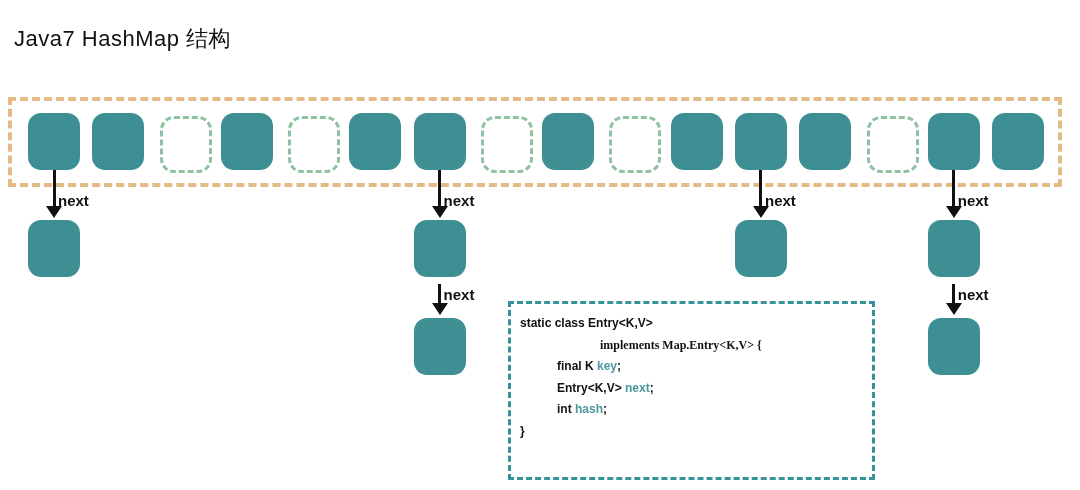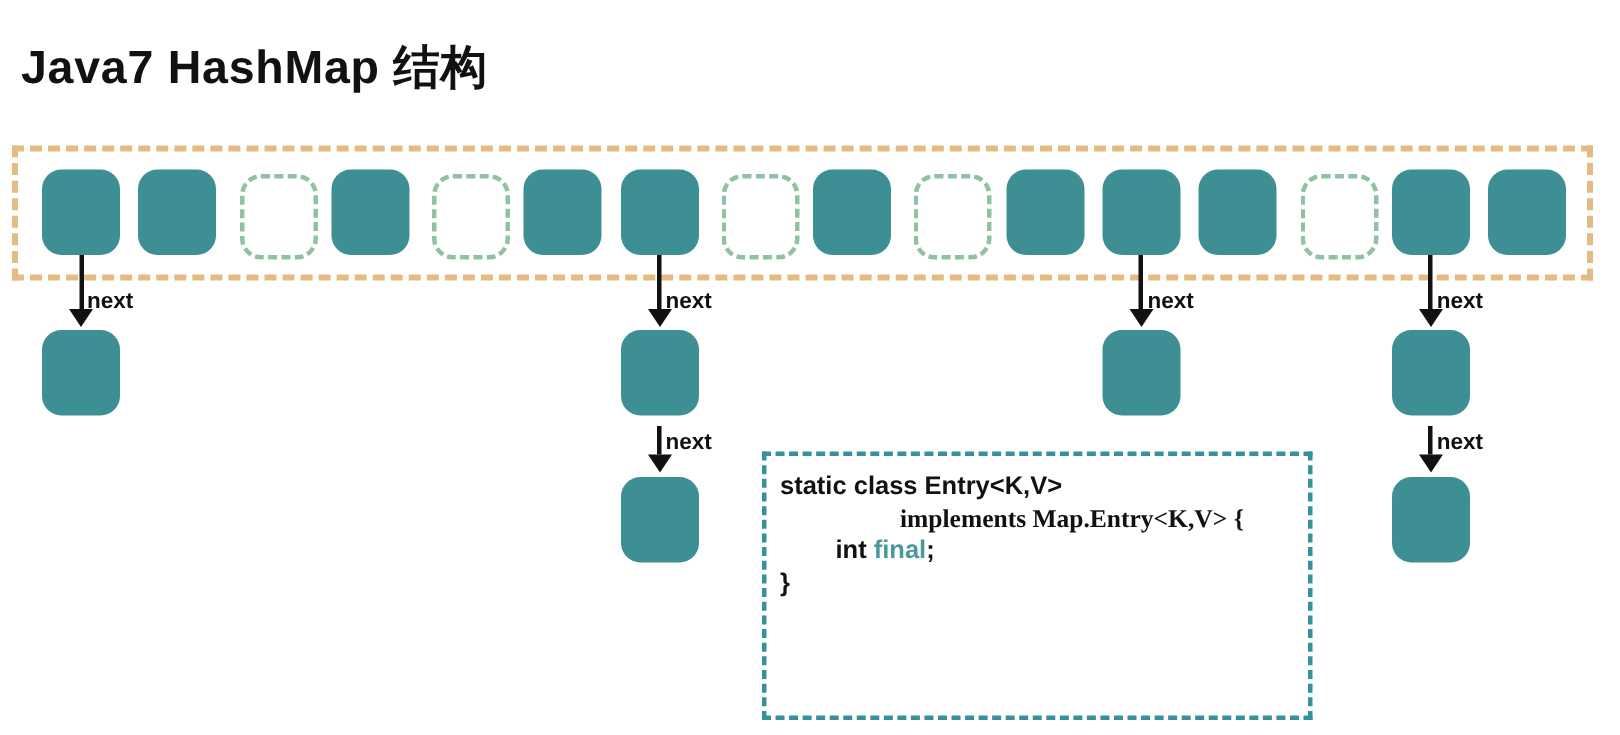--- a/index.html
+++ b/index.html
@@ -19,7 +19,7 @@
   }
   .title{
     position:absolute;left:14px;top:24px;margin:0;
-    font-size:31px;font-weight:bold;color:var(--ink);letter-spacing:0.5px;
+    font-size:22px;font-weight:normal;color:var(--ink);letter-spacing:0.5px;
   }
   .table-box{
     position:absolute;left:8px;top:97px;width:1046px;height:82px;

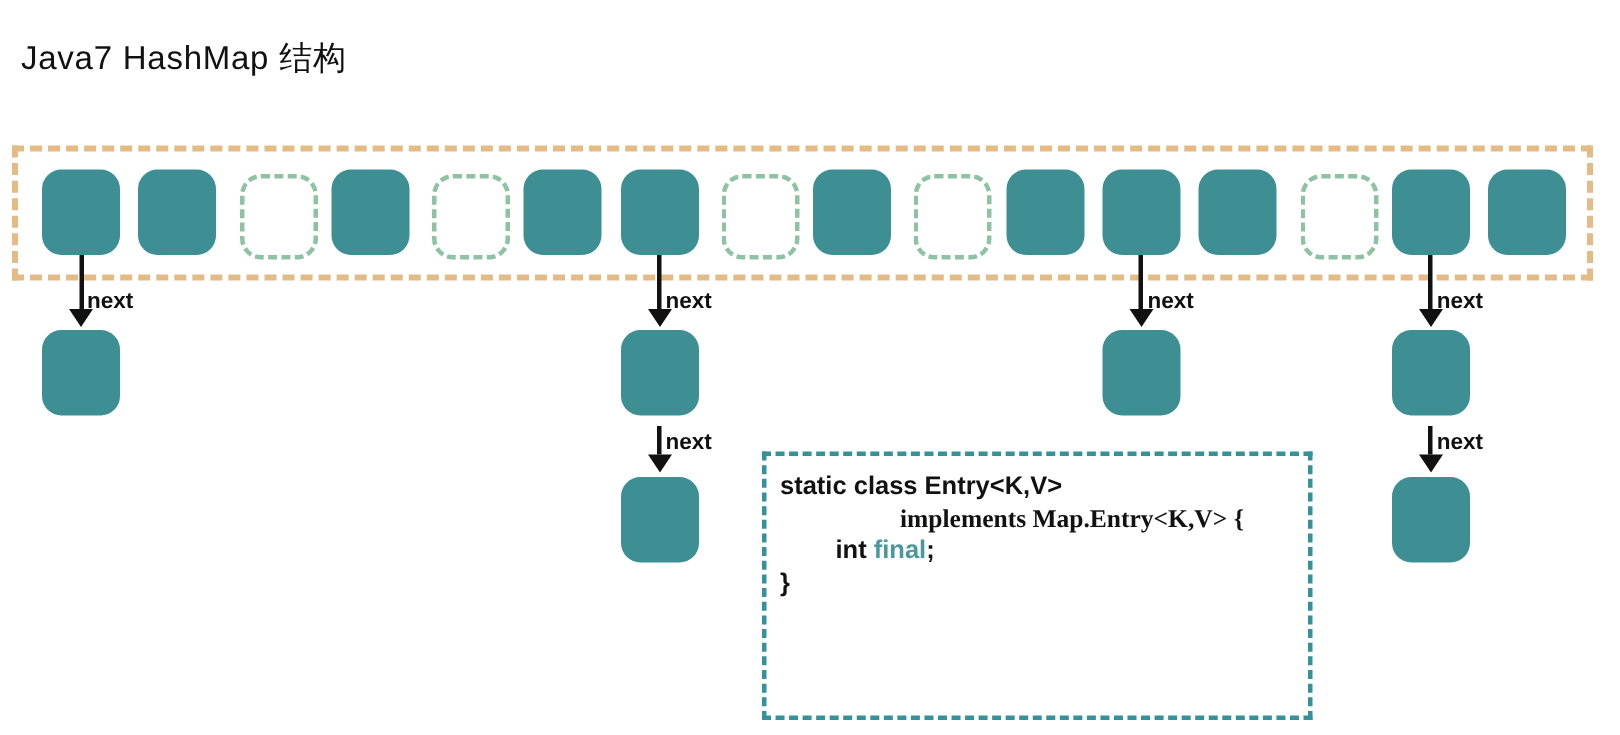--- a/index.html
+++ b/index.html
@@ -47,7 +47,7 @@
     position:absolute;left:508px;top:301px;width:346px;height:160px;
     border:3px dashed var(--code-border);
     padding:9px 6px 4px 9px;box-sizing:content-box;
-    font-weight:bold;font-size:17px;line-height:21.5px;color:var(--ink);
+    font-weight:bold;font-size:12px;line-height:21.5px;color:var(--ink);
     white-space:nowrap;
   }
   .code-line{white-space:pre;}

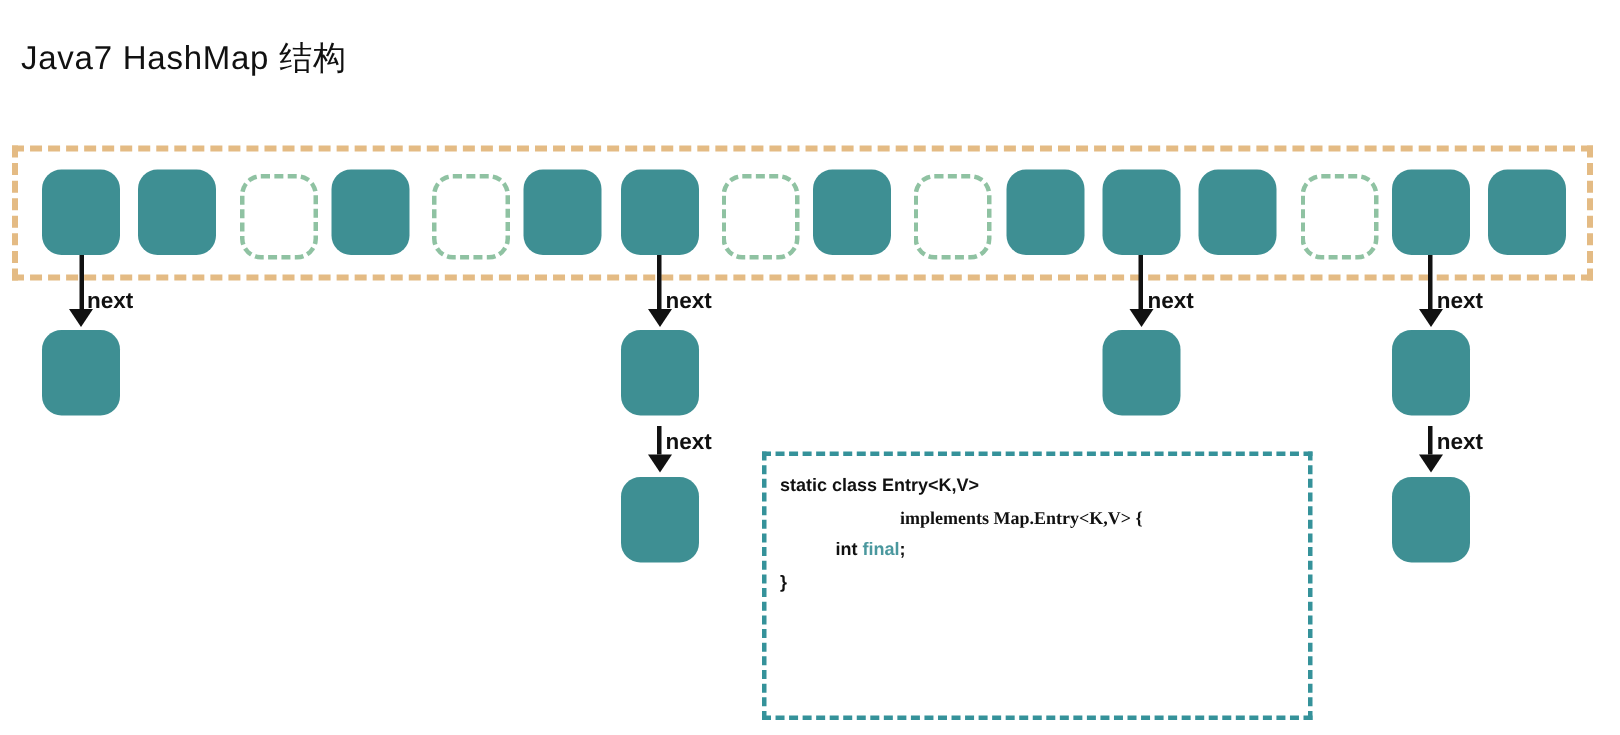--- a/index.html
+++ b/index.html
@@ -118,6 +118,7 @@
   <div class="code-box" id="codeBox">
       <div class="code-line ind0"><span>static class Entry&lt;K,V&gt;</span></div>
       <div class="code-line ind2"><span>implements Map.Entry&lt;K,V&gt; {</span></div>
+      <div class="code-line ind1"><span>final K </span><span class="kw">key</span><span>;</span></div>
       <div class="code-line ind1"><span>int </span><span class="kw">final</span><span>;</span></div>
       <div class="code-line ind0"><span>}</span></div>
     </div>

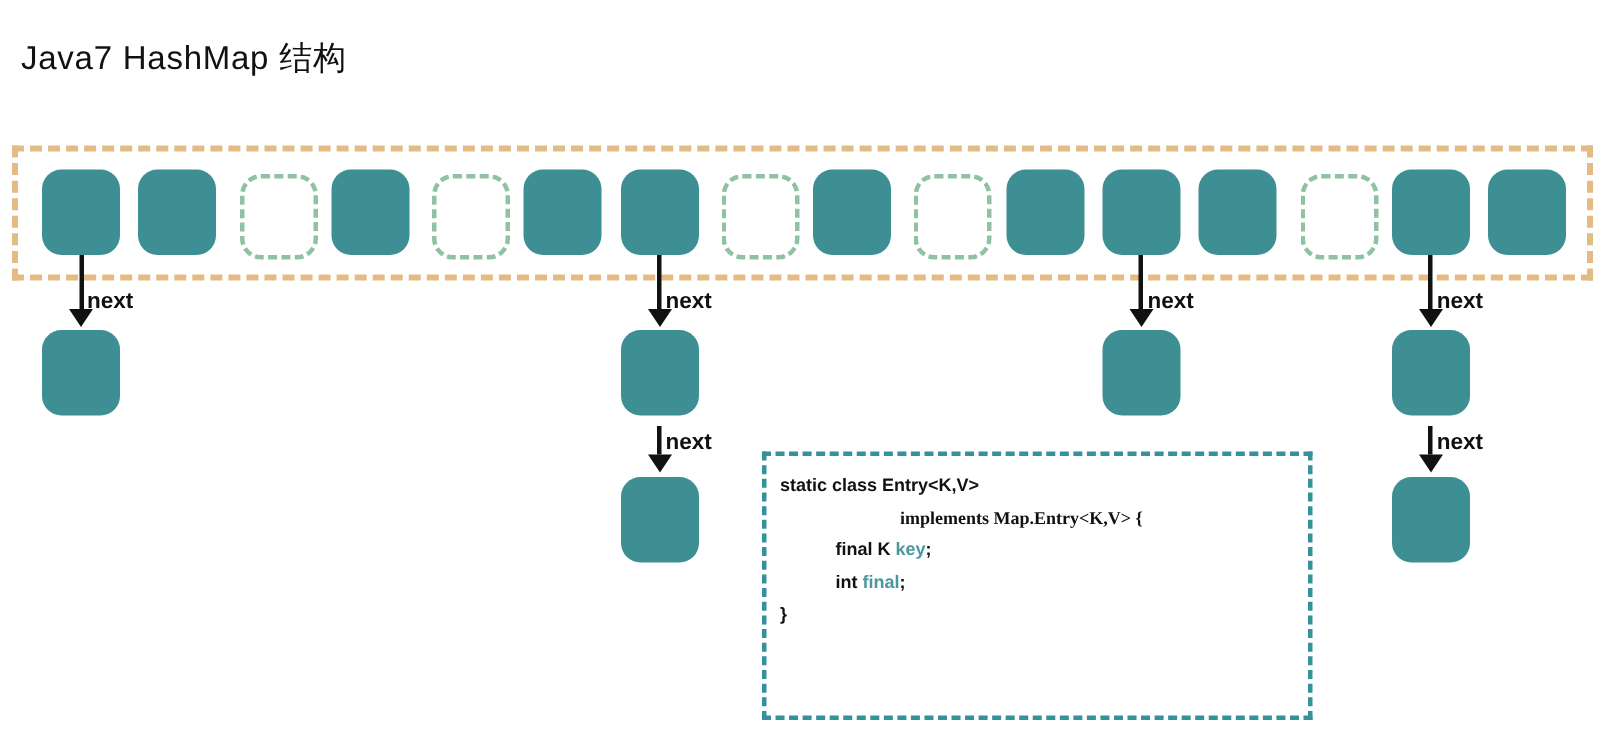--- a/index.html
+++ b/index.html
@@ -119,6 +119,7 @@
       <div class="code-line ind0"><span>static class Entry&lt;K,V&gt;</span></div>
       <div class="code-line ind2"><span>implements Map.Entry&lt;K,V&gt; {</span></div>
       <div class="code-line ind1"><span>final K </span><span class="kw">key</span><span>;</span></div>
+      <div class="code-line ind1"><span>Entry&lt;K,V&gt; </span><span class="kw">next</span><span>;</span></div>
       <div class="code-line ind1"><span>int </span><span class="kw">final</span><span>;</span></div>
       <div class="code-line ind0"><span>}</span></div>
     </div>

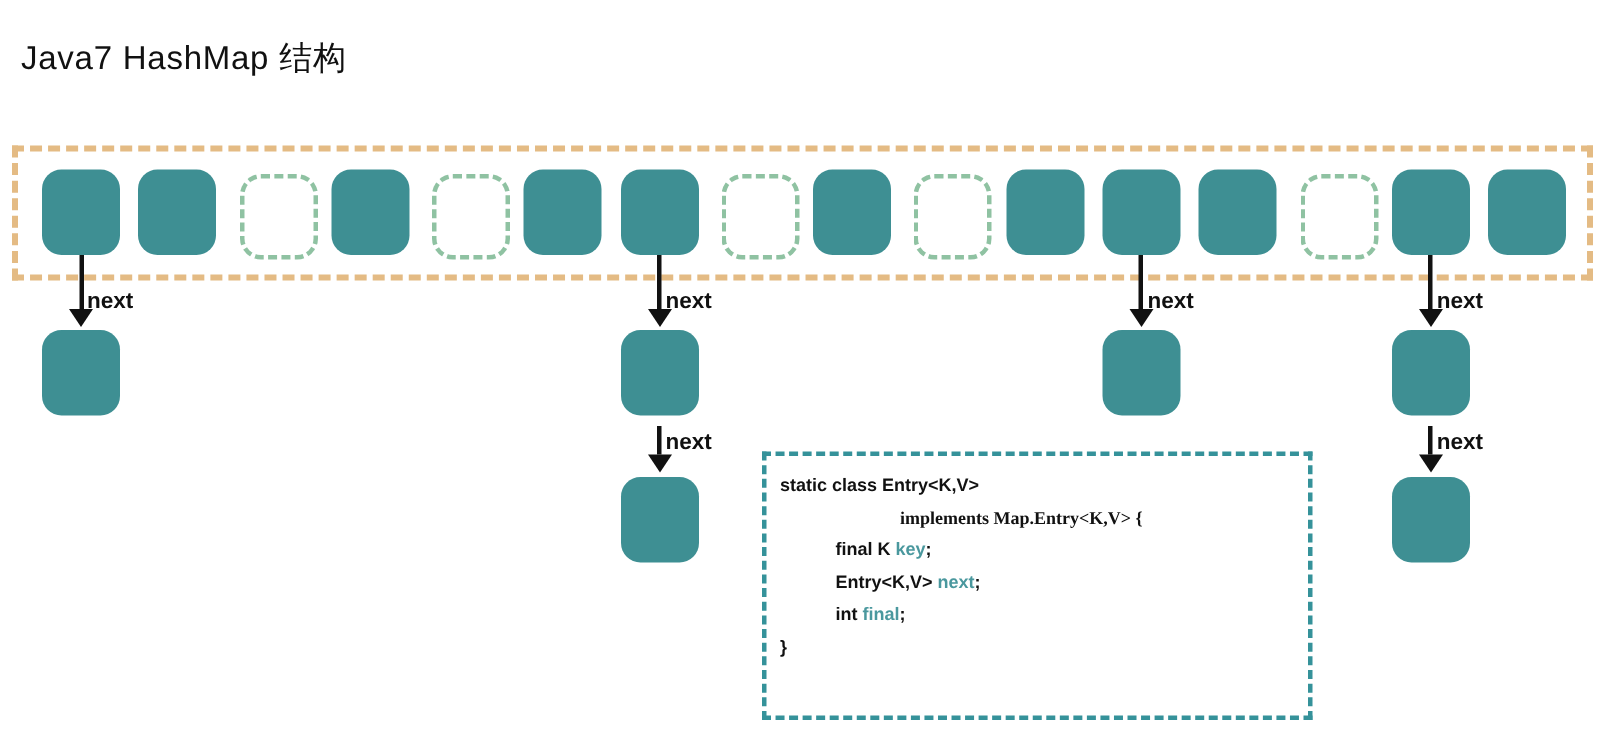--- a/index.html
+++ b/index.html
@@ -120,7 +120,7 @@
       <div class="code-line ind2"><span>implements Map.Entry&lt;K,V&gt; {</span></div>
       <div class="code-line ind1"><span>final K </span><span class="kw">key</span><span>;</span></div>
       <div class="code-line ind1"><span>Entry&lt;K,V&gt; </span><span class="kw">next</span><span>;</span></div>
-      <div class="code-line ind1"><span>int </span><span class="kw">final</span><span>;</span></div>
+      <div class="code-line ind1"><span>int </span><span class="kw">hash</span><span>;</span></div>
       <div class="code-line ind0"><span>}</span></div>
     </div>
 </div>

